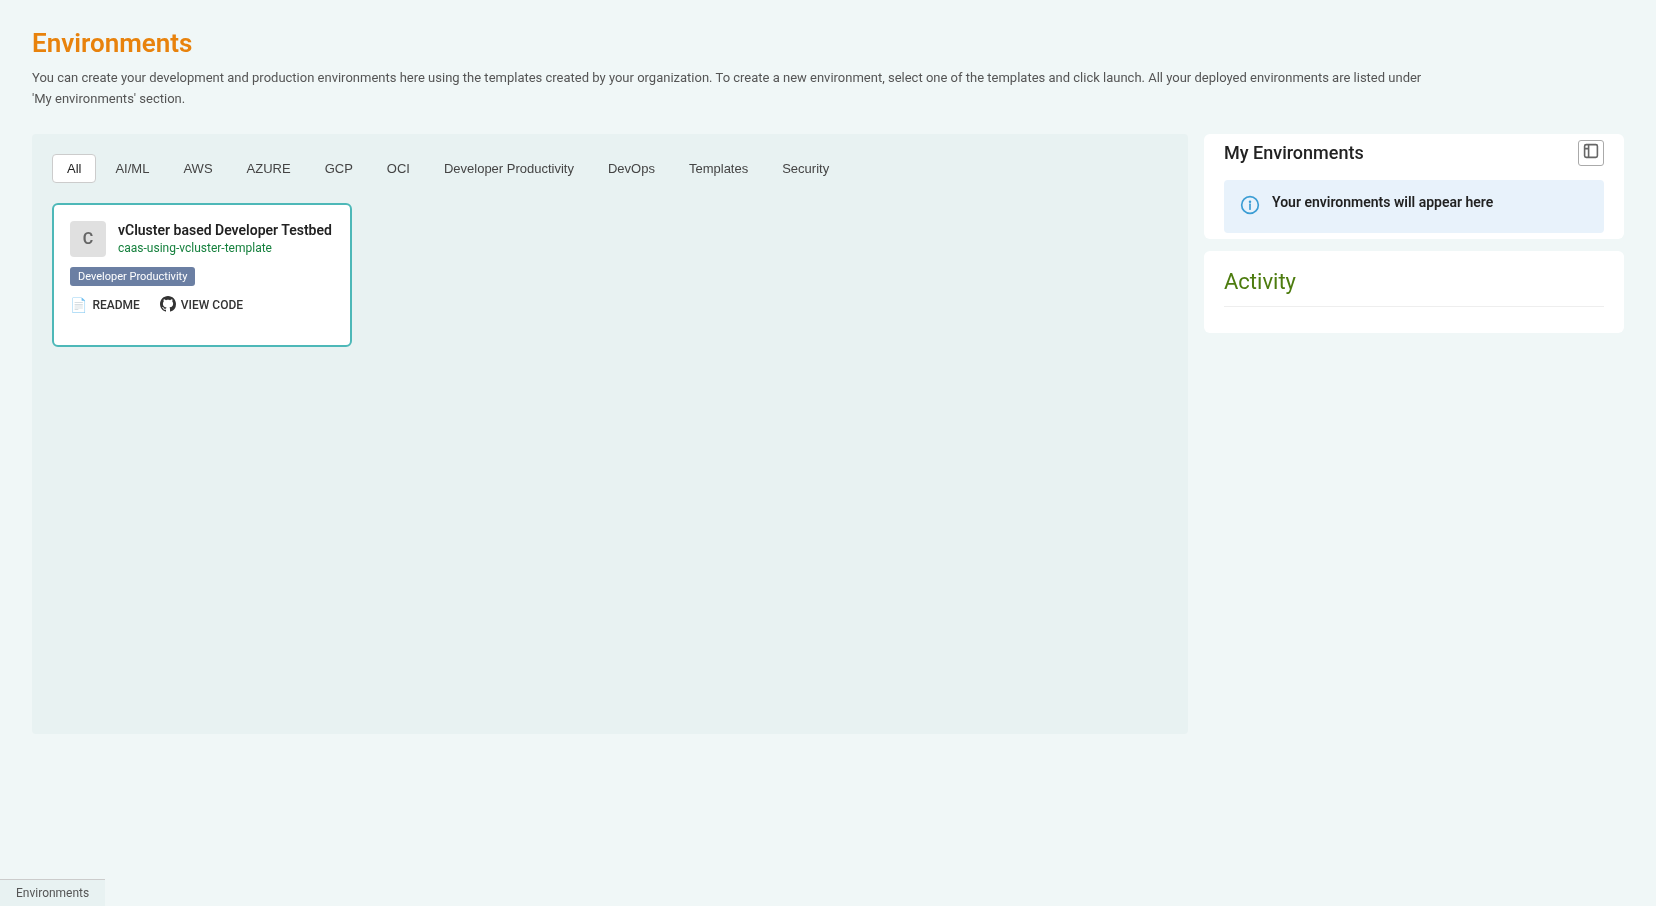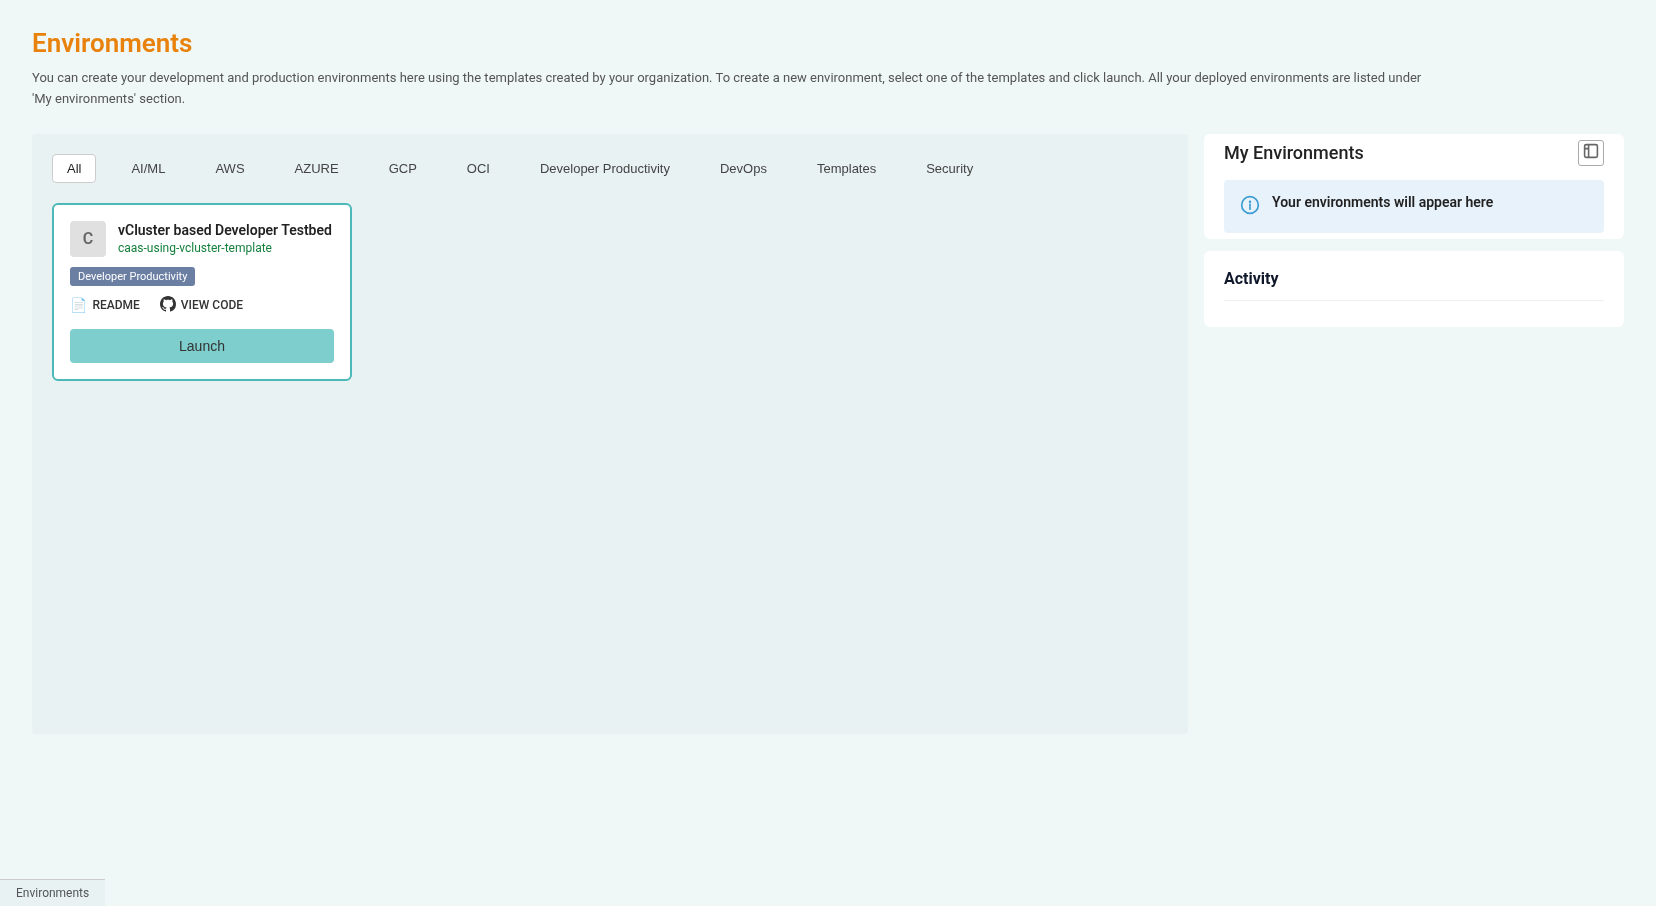--- a/index.html
+++ b/index.html
@@ -74,7 +74,7 @@
     .filter-tabs {
       display: flex;
       align-items: center;
-      gap: 20px;
+      gap: 4px;
       margin-bottom: 20px;
       flex-wrap: wrap;
     }

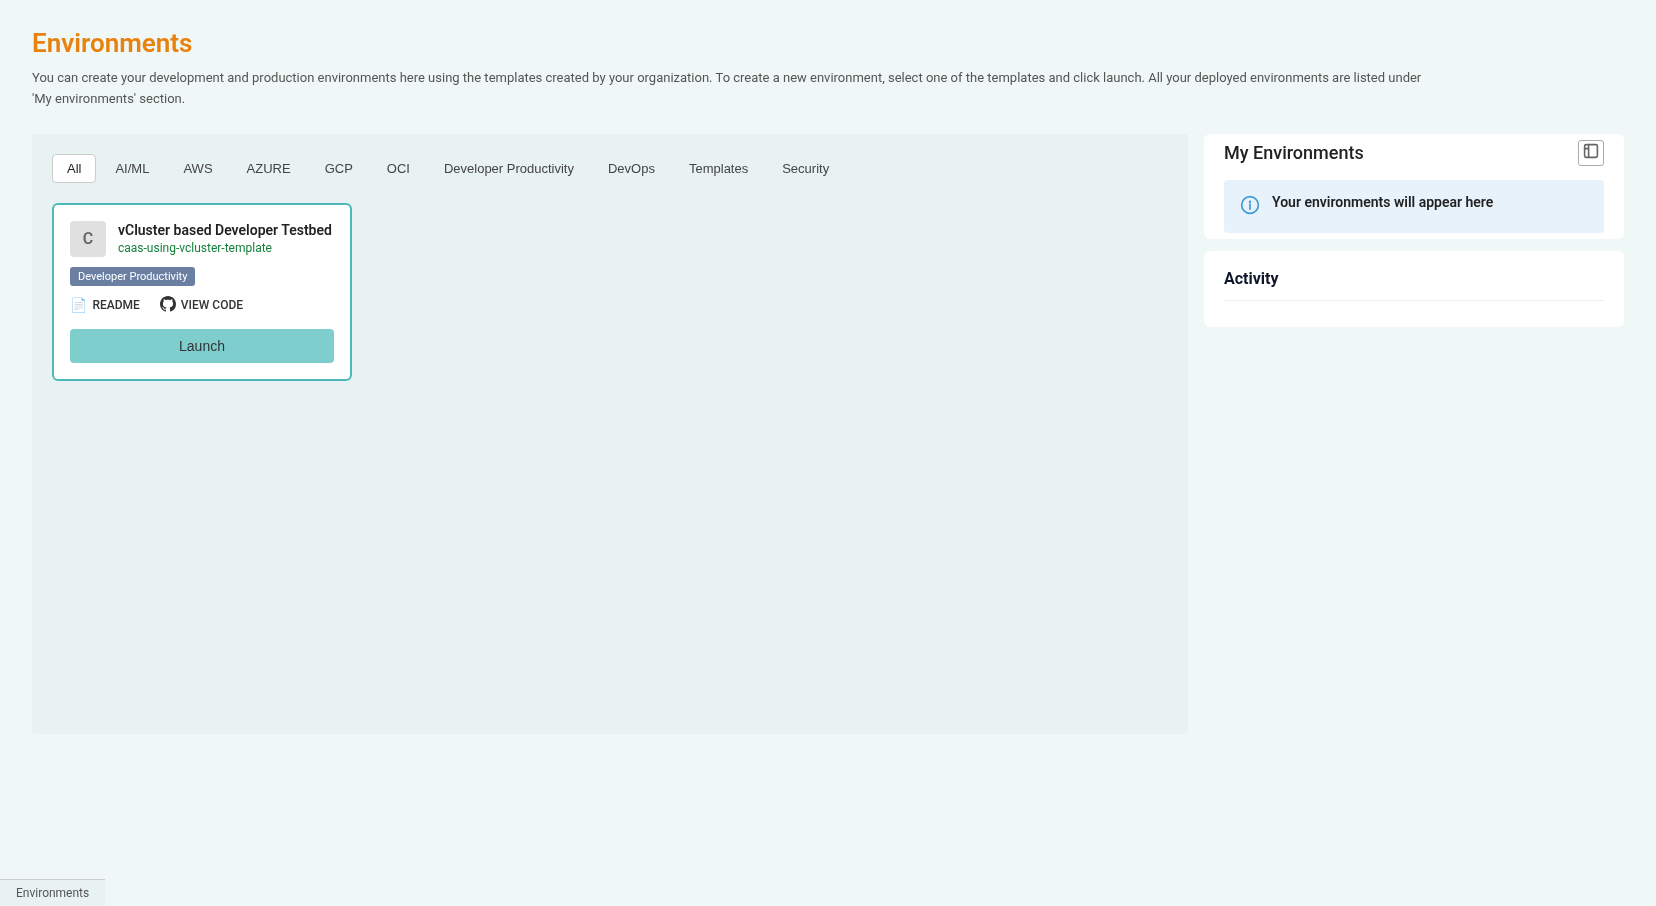--- a/index.html
+++ b/index.html
@@ -239,9 +239,9 @@
       padding: 18px 20px;
     }
     .activity-title {
-      font-size: 16px;
-      font-weight: 700;
-      color: #0f172a;
+      font-size: 22px;
+      font-weight: 400;
+      color: #4d7c0f;
       margin-bottom: 8px;
       padding-bottom: 12px;
       border-bottom: 1px solid #eee;

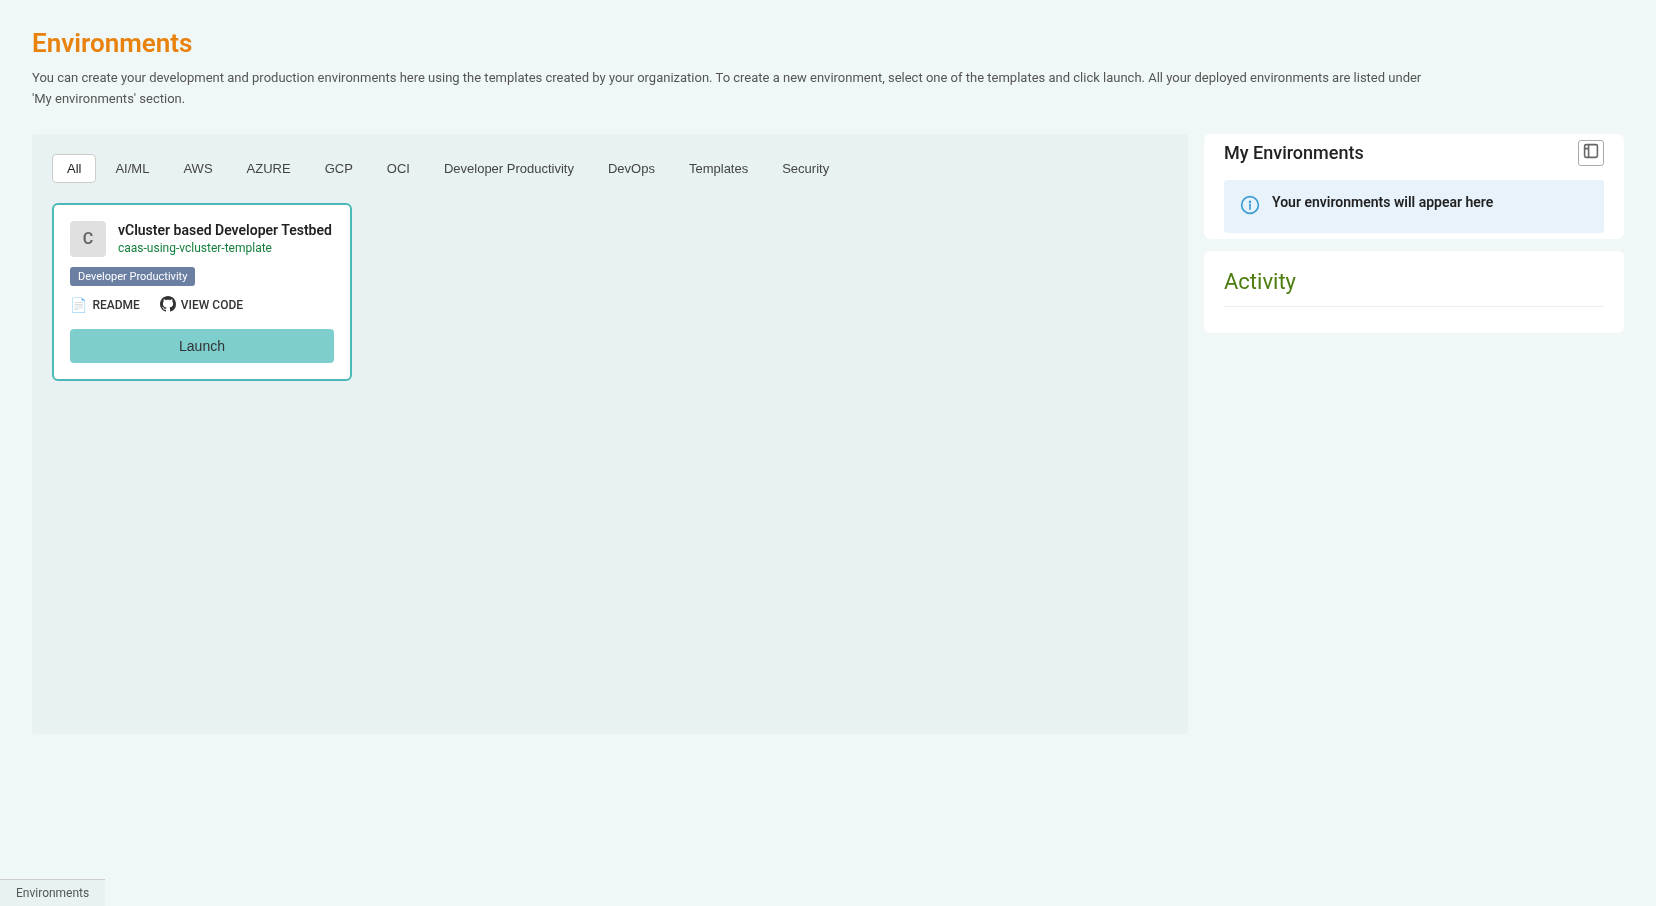--- a/index.html
+++ b/index.html
@@ -304,7 +304,6 @@
             <span>VIEW CODE</span>
           </div>
         </div>
-        <button class="launch-button">Launch</button>
       </div>
     </div>
 

